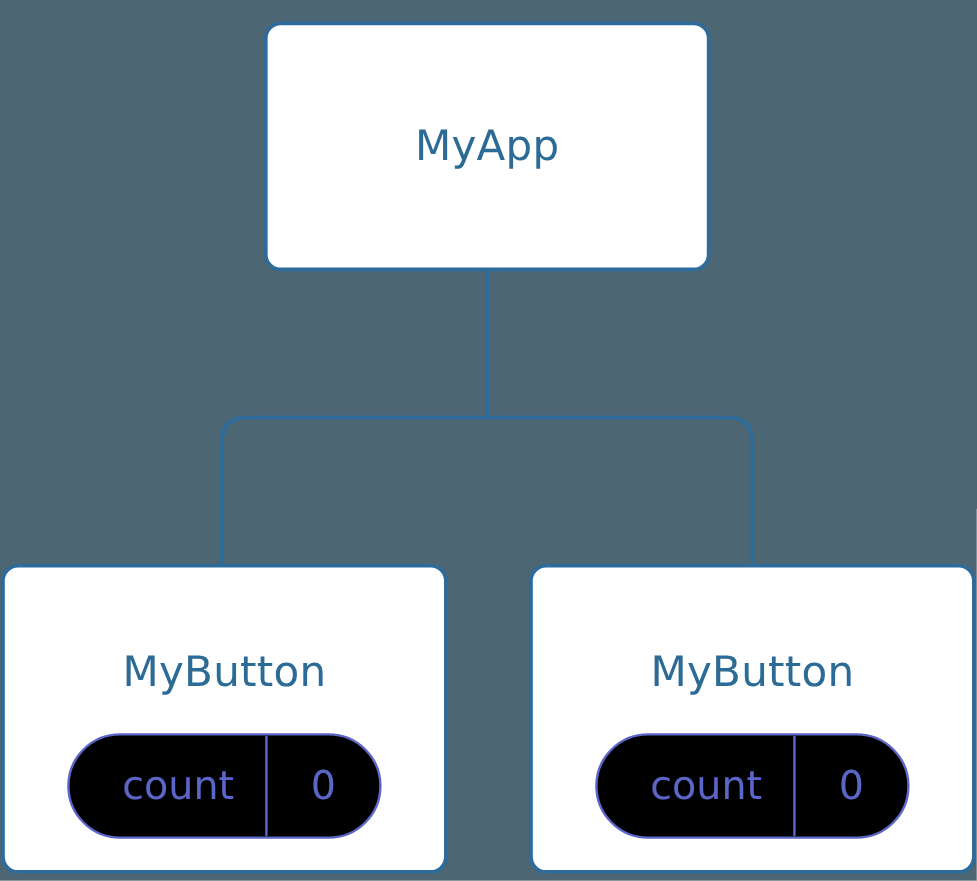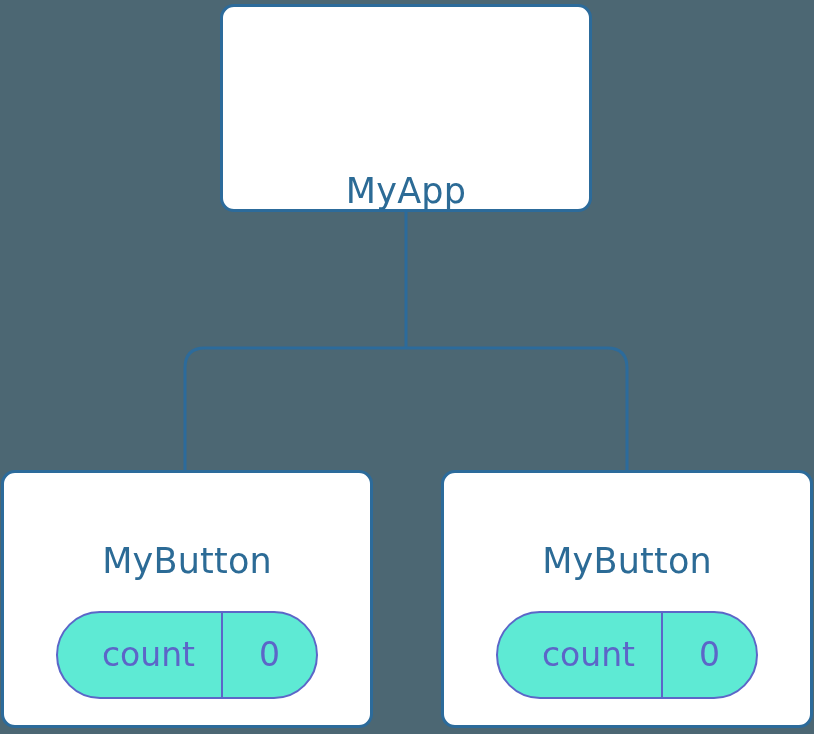--- a/index.html
+++ b/index.html
@@ -47,10 +47,10 @@
 
   .node-root {
     left: 220px;
-    top: 4px;
+    top: 18px;
     width: 372px;
     height: 208px;
-    justify-content: flex-end;
+    justify-content: center;
   }
 
   .node-child {

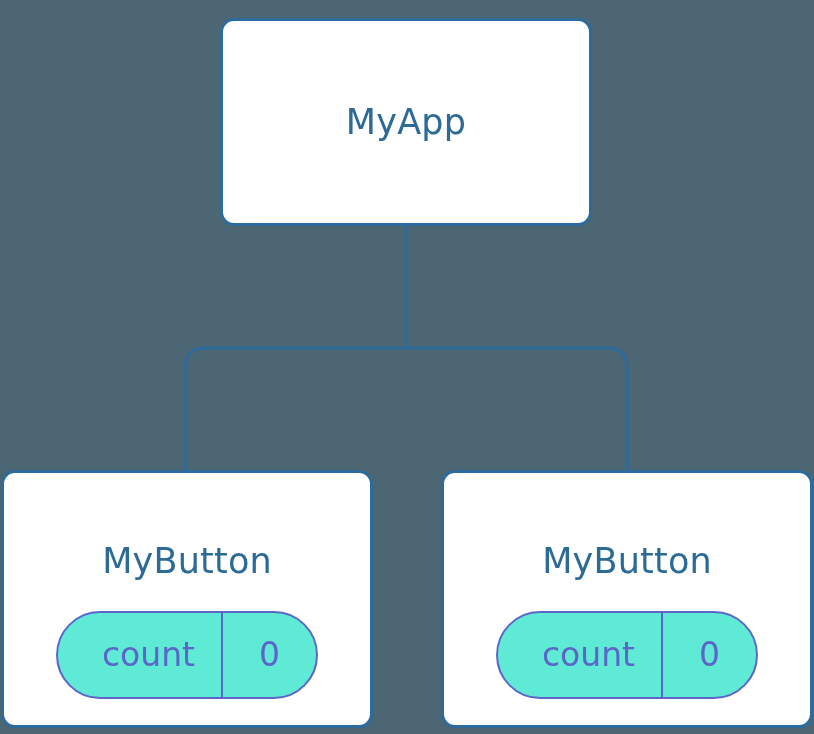--- a/index.html
+++ b/index.html
@@ -83,7 +83,7 @@
     border-radius: 44px;
     box-sizing: border-box;
     overflow: hidden;
-    background: #5eead4;
+    background: #000000;
   }
 
   .pill-key,

